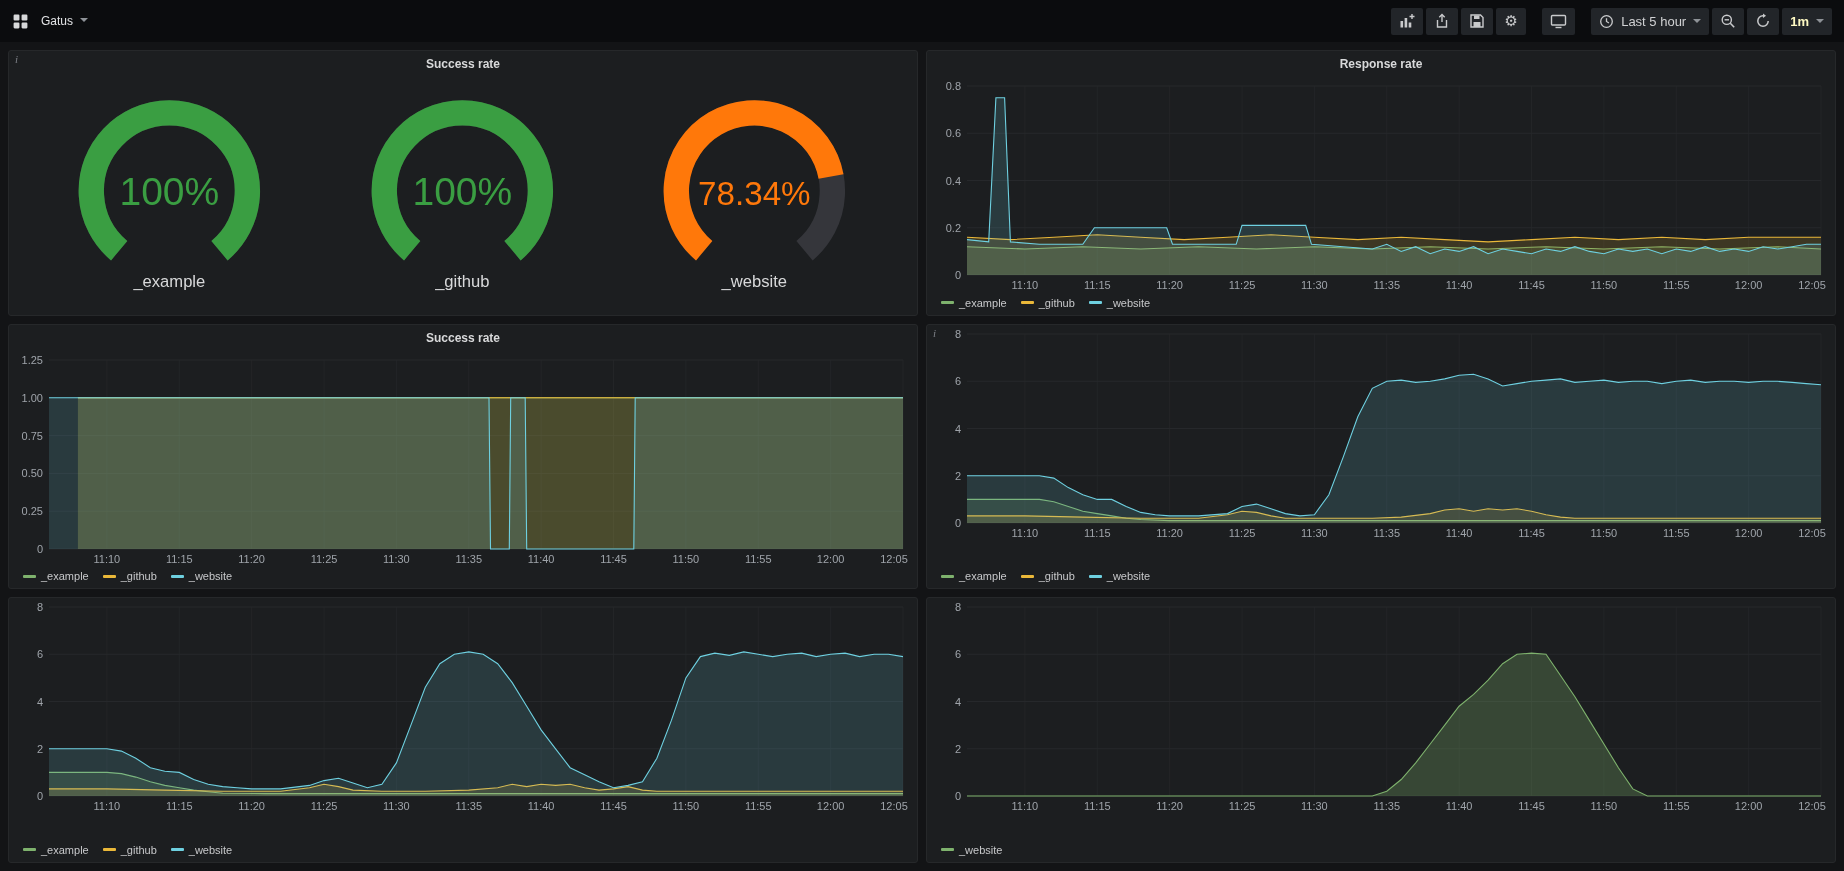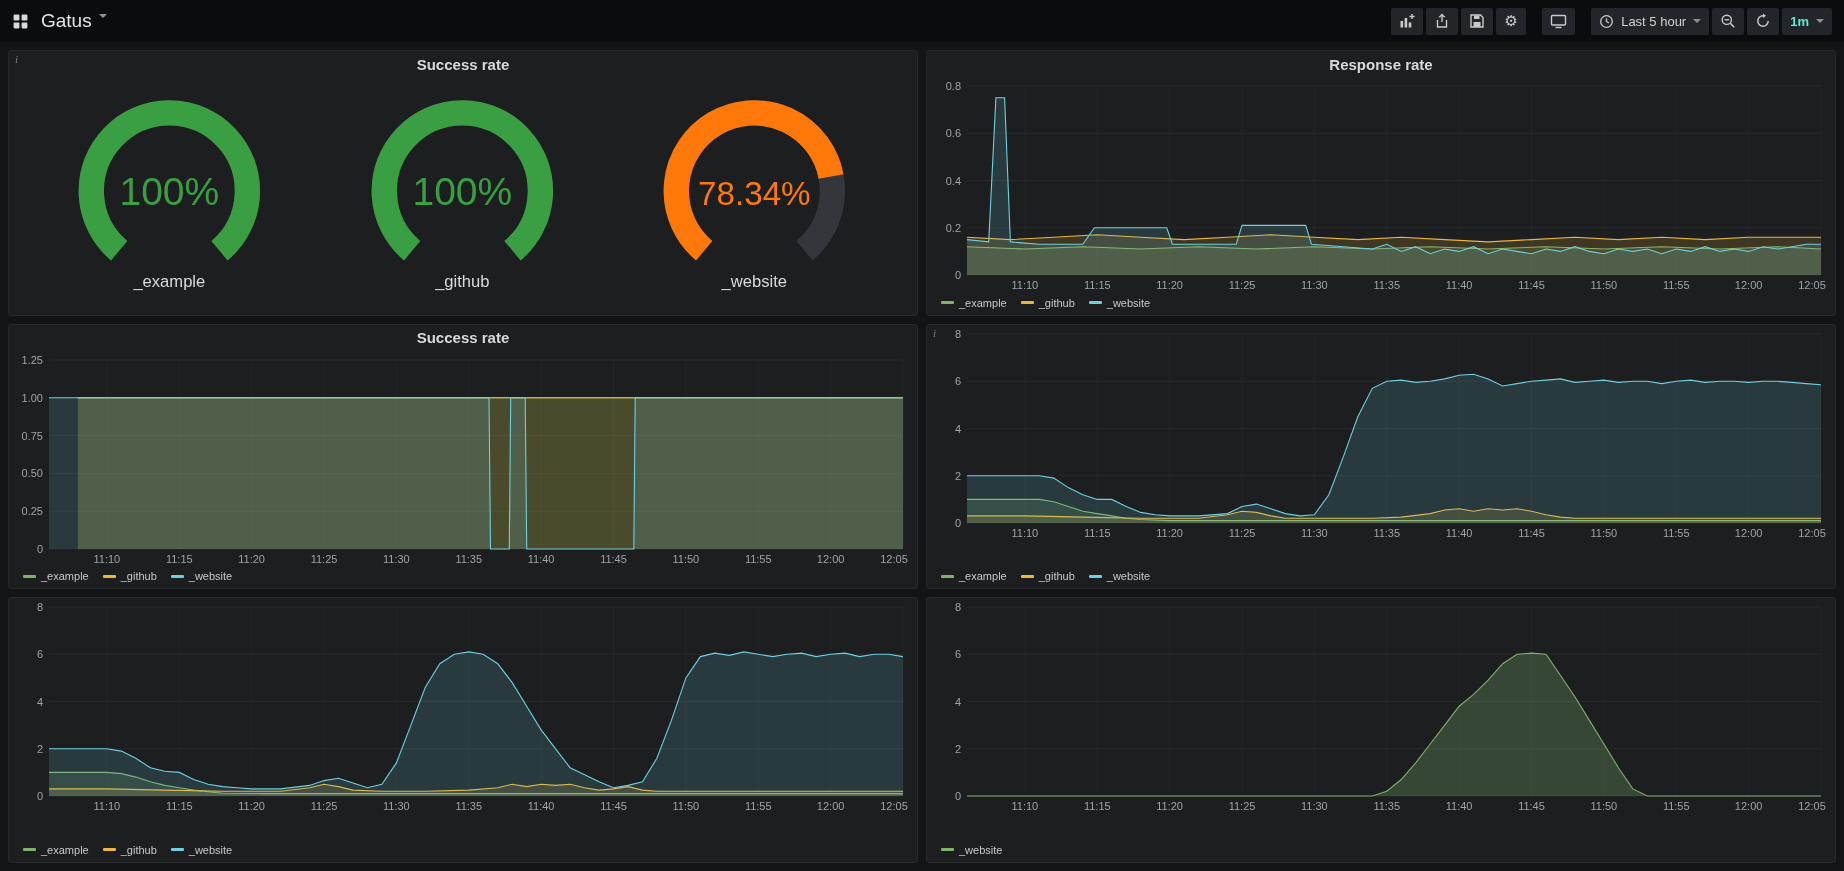--- a/index.html
+++ b/index.html
@@ -10,7 +10,7 @@
   .navbar{height:42px;background:#0b0c0e;display:flex;align-items:center;justify-content:space-between;padding:0 12px}
   .nav-left{display:flex;align-items:center;gap:12px}
   .logo-btn{background:transparent;border:none;display:flex;align-items:center;cursor:pointer}
-  .dash-title{display:flex;align-items:flex-start;gap:7px;color:#e3e4e6;font-size:19px;cursor:pointer}
+  .dash-title{display:flex;align-items:flex-start;gap:7px;color:#e3e4e6;font-size:12px;cursor:pointer}
   .caret{width:0;height:0;border:4px solid transparent;border-top-color:#8e9297;display:inline-block;margin-top:4px}
   .nav-right{display:flex;align-items:center;gap:16px}
   .btn-group{display:flex;gap:3px}

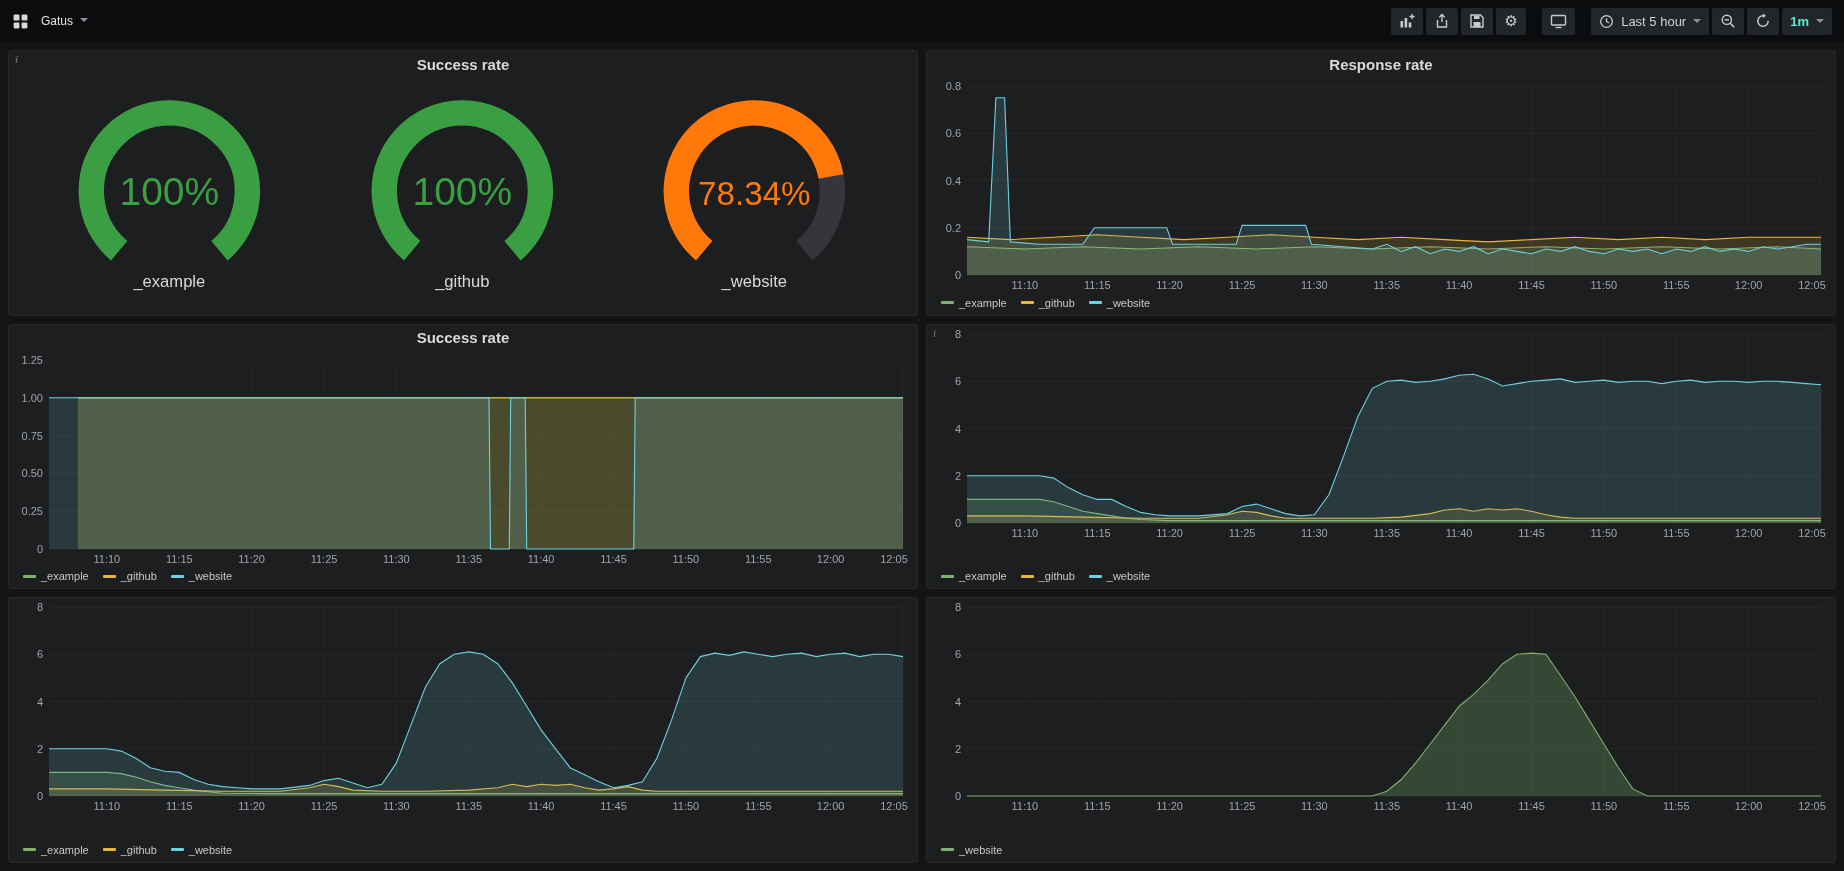--- a/index.html
+++ b/index.html
@@ -18,7 +18,7 @@
            display:flex;align-items:center;justify-content:center;gap:7px;color:#d0d1d3;font-size:13px;
            cursor:pointer;font-family:inherit}
   .nav-btn .glyph{font-family:"DejaVu Sans",sans-serif;font-size:15px;line-height:1;color:#c9cacc}
-  .interval-label{color:#5eead4;font-weight:bold}
+  .interval-label{color:#fef9c3;font-weight:bold}
 
   
   .dashboard{height:829px;padding:8px;display:grid;grid-template-columns:1fr 1fr;grid-template-rows:1fr 1fr 1fr;gap:8px}

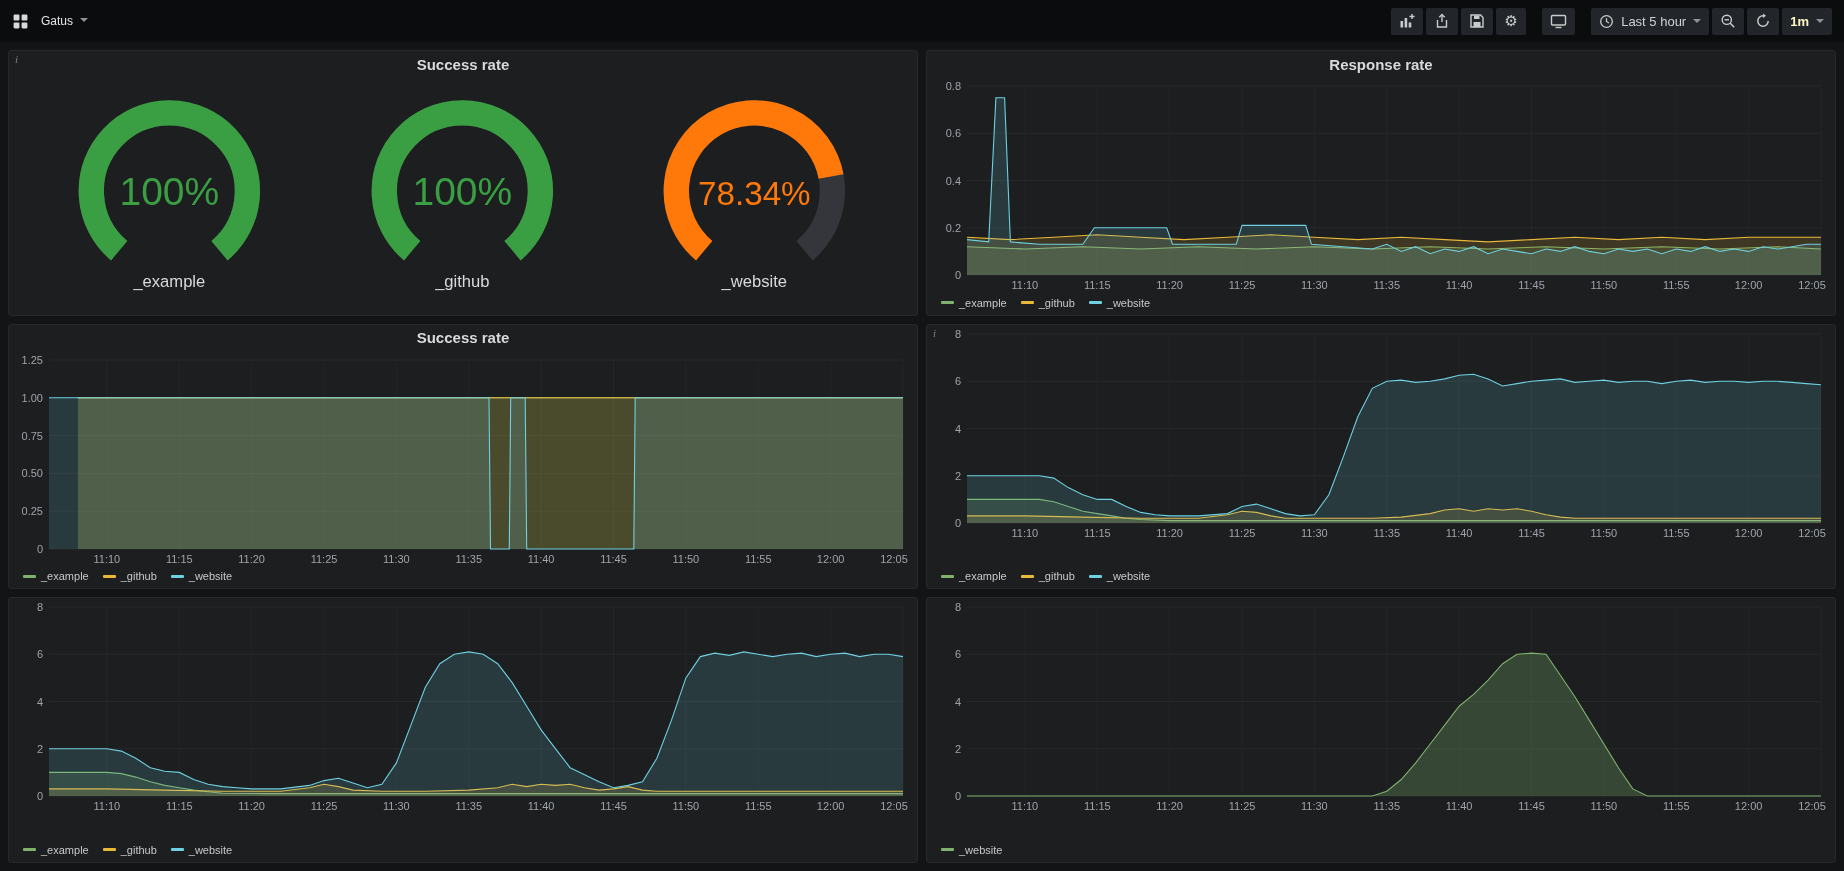--- a/index.html
+++ b/index.html
@@ -24,7 +24,7 @@
   .dashboard{height:829px;padding:8px;display:grid;grid-template-columns:1fr 1fr;grid-template-rows:1fr 1fr 1fr;gap:8px}
   .panel{background:#1c1e20;border:1px solid #26282a;border-radius:3px;display:flex;flex-direction:column;position:relative;min-height:0}
   .panel-header{height:26px;display:flex;align-items:center;justify-content:center;flex:none}
-  .panel-title{color:#d8d9da;font-size:15px;font-weight:bold;cursor:pointer}
+  .panel-title{color:#d8d9da;font-size:12px;font-weight:bold;cursor:pointer}
   .panel-info{position:absolute;top:2px;left:6px;color:#7d8087;font-size:11px;font-style:italic;
               font-family:"Liberation Serif",serif;cursor:pointer}
   .panel-body{flex:1;display:flex;flex-direction:column;min-height:0;padding:0 6px 2px 4px}

